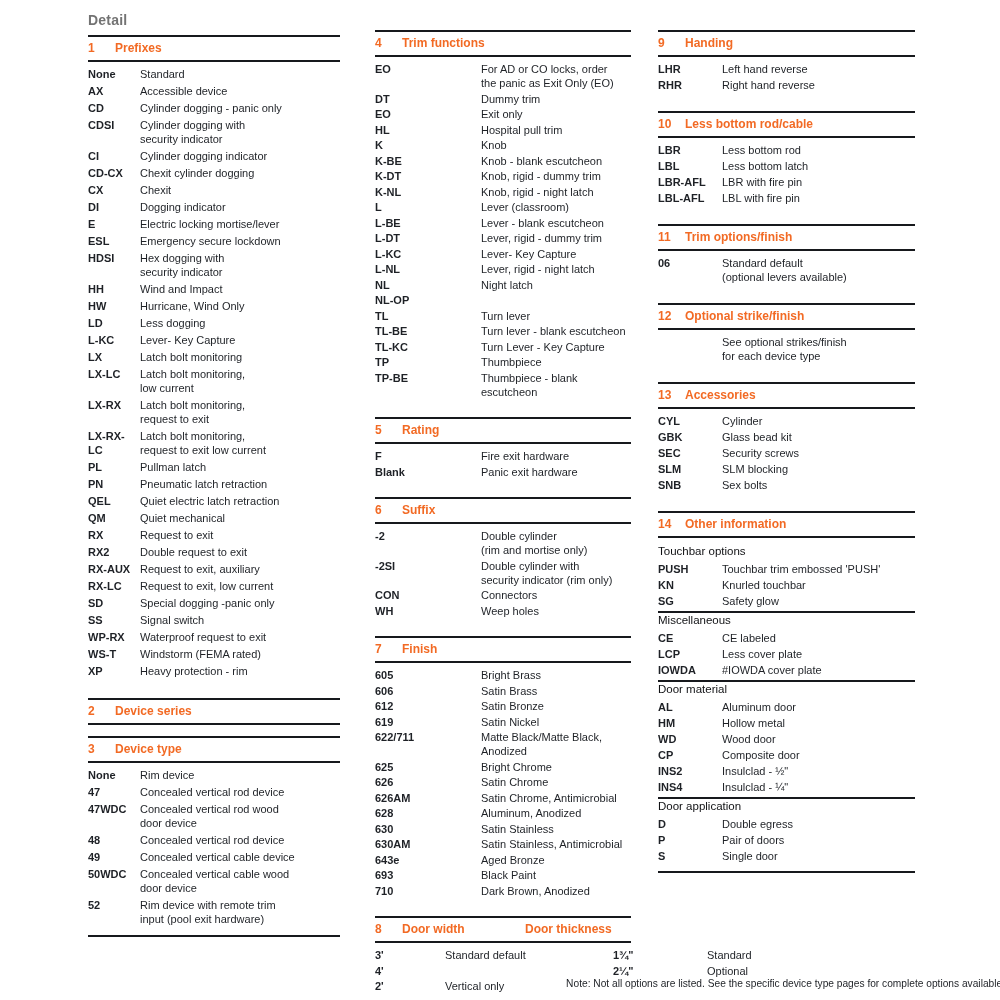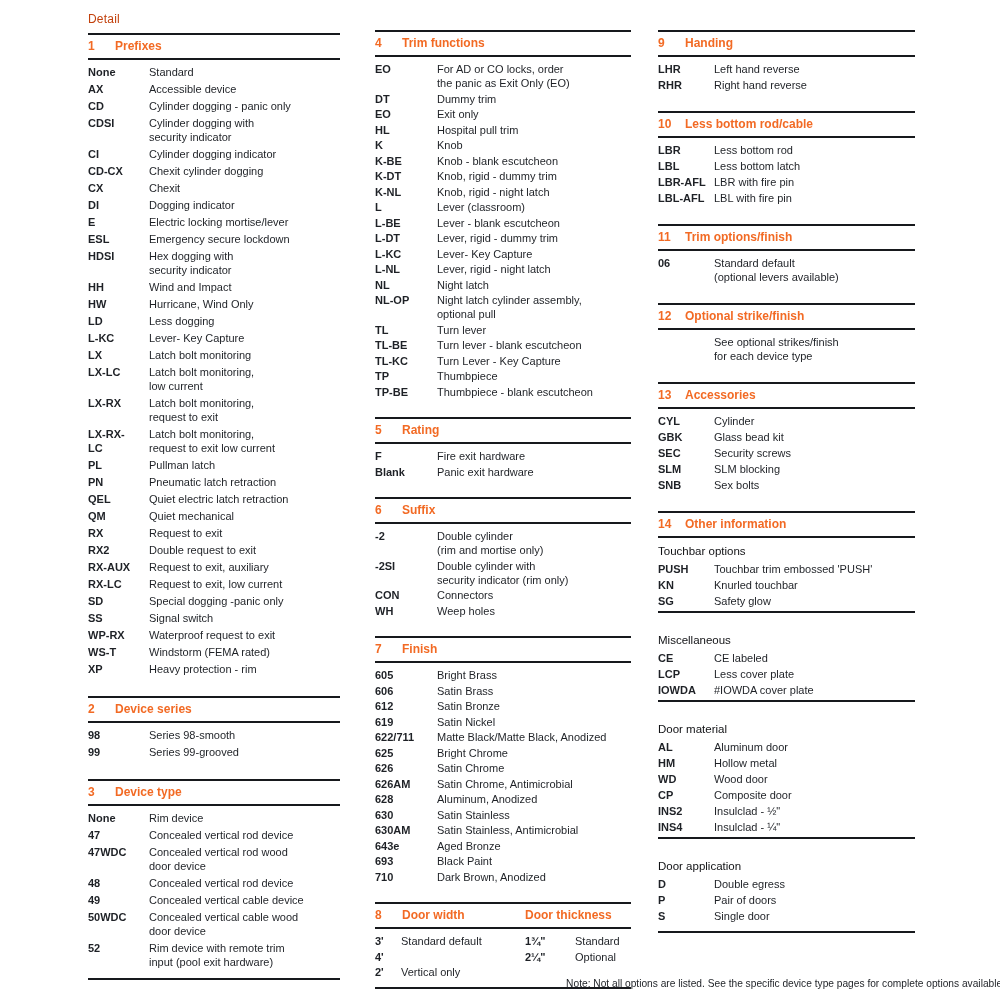--- a/index.html
+++ b/index.html
@@ -15,7 +15,7 @@
   .col-a{width:252px;margin-right:35px;}
   .col-b{width:256px;margin-right:27px;padding-top:18px;}
   .col-c{width:257px;padding-top:18px;}
-  .title{font-size:12px;font-weight:400;color:#c2410c;margin:0 0 7px 0;letter-spacing:.2px;}
+  .title{font-size:14px;font-weight:700;color:#737373;margin:0 0 7px 0;letter-spacing:.2px;}
   .section{margin-bottom:11px;}
   .col > .section:last-child{border-bottom:2.5px solid #17191D;margin-bottom:0;}
   .sec-head{

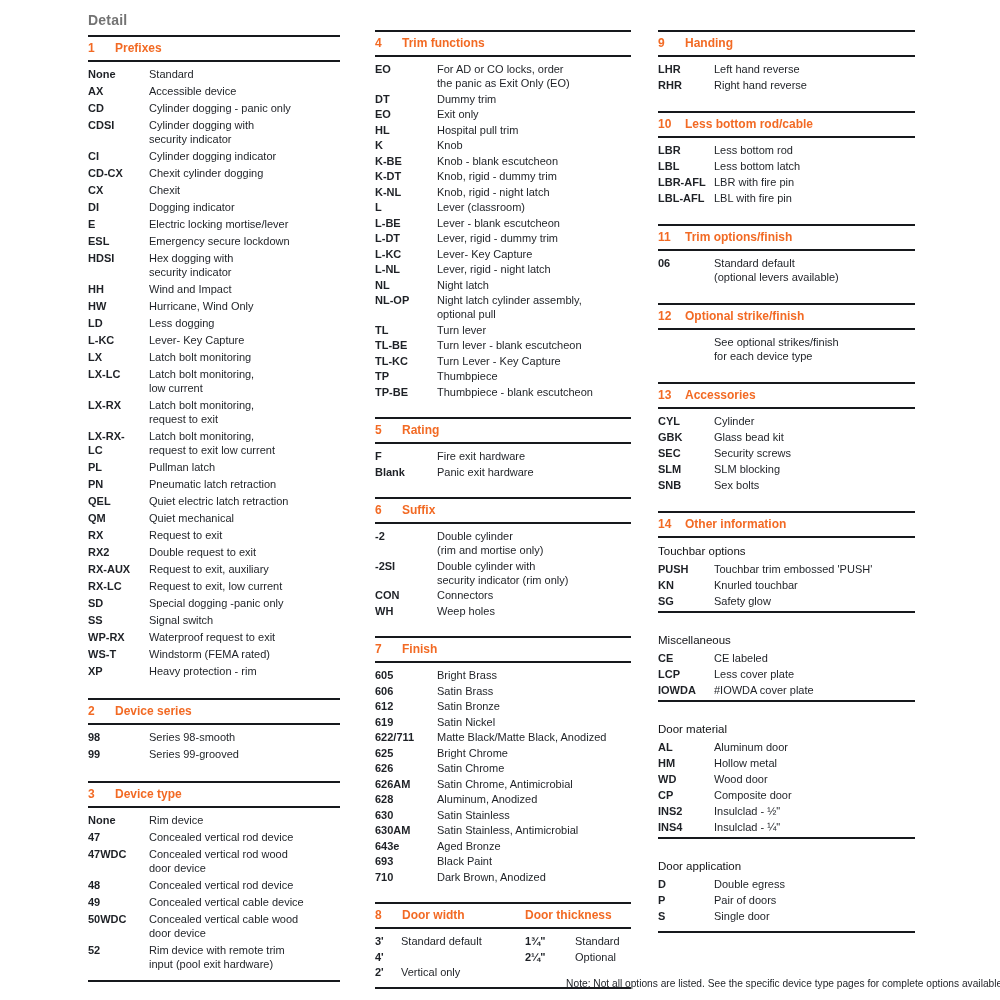--- a/index.html
+++ b/index.html
@@ -32,7 +32,7 @@
   .col-b .row{margin-bottom:1.5px;}
   .col-c .row{margin-bottom:2px;}
   .code{flex:none;font-weight:700;white-space:pre-line;}
-  .col-a .code{width:61px;}
+  .col-a .code{width:52px;}
   .col-b .code{width:62px;}
   .col-c .code{width:56px;}
   .desc{flex:1;white-space:pre-line;}

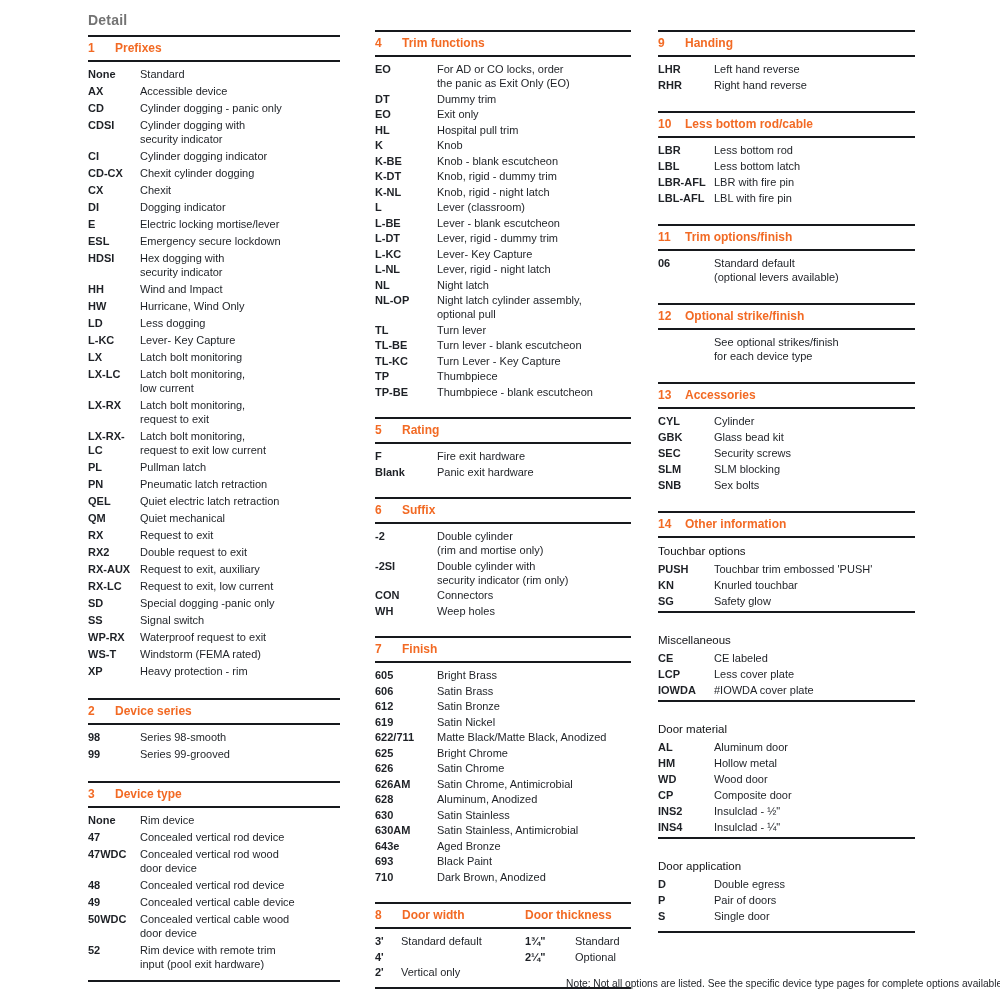--- a/index.html
+++ b/index.html
@@ -29,7 +29,7 @@
   .sec-body{padding:5px 0 6px 0;}
   .row{display:flex;font-size:11px;line-height:14px;}
   .col-a .row{margin-bottom:3px;}
-  .col-b .row{margin-bottom:1.5px;}
+  .col-b .row{margin-bottom:1.5px;gap:44px;}
   .col-c .row{margin-bottom:2px;}
   .code{flex:none;font-weight:700;white-space:pre-line;}
   .col-a .code{width:52px;}

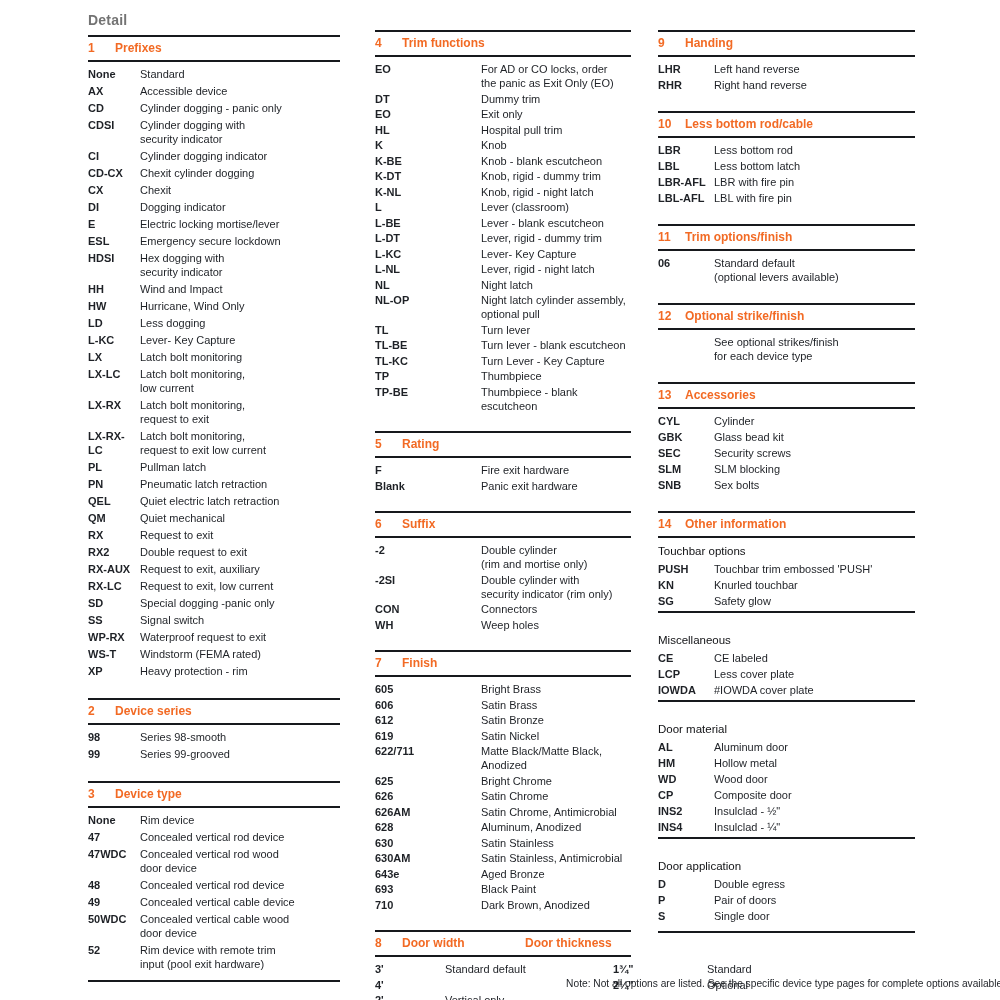--- a/index.html
+++ b/index.html
@@ -34,7 +34,7 @@
   .code{flex:none;font-weight:700;white-space:pre-line;}
   .col-a .code{width:52px;}
   .col-b .code{width:62px;}
-  .col-c .code{width:56px;}
+  .col-c .code{width:64px;}
   .desc{flex:1;white-space:pre-line;}
   
   .dc1{flex:none;width:26px;font-weight:700;}

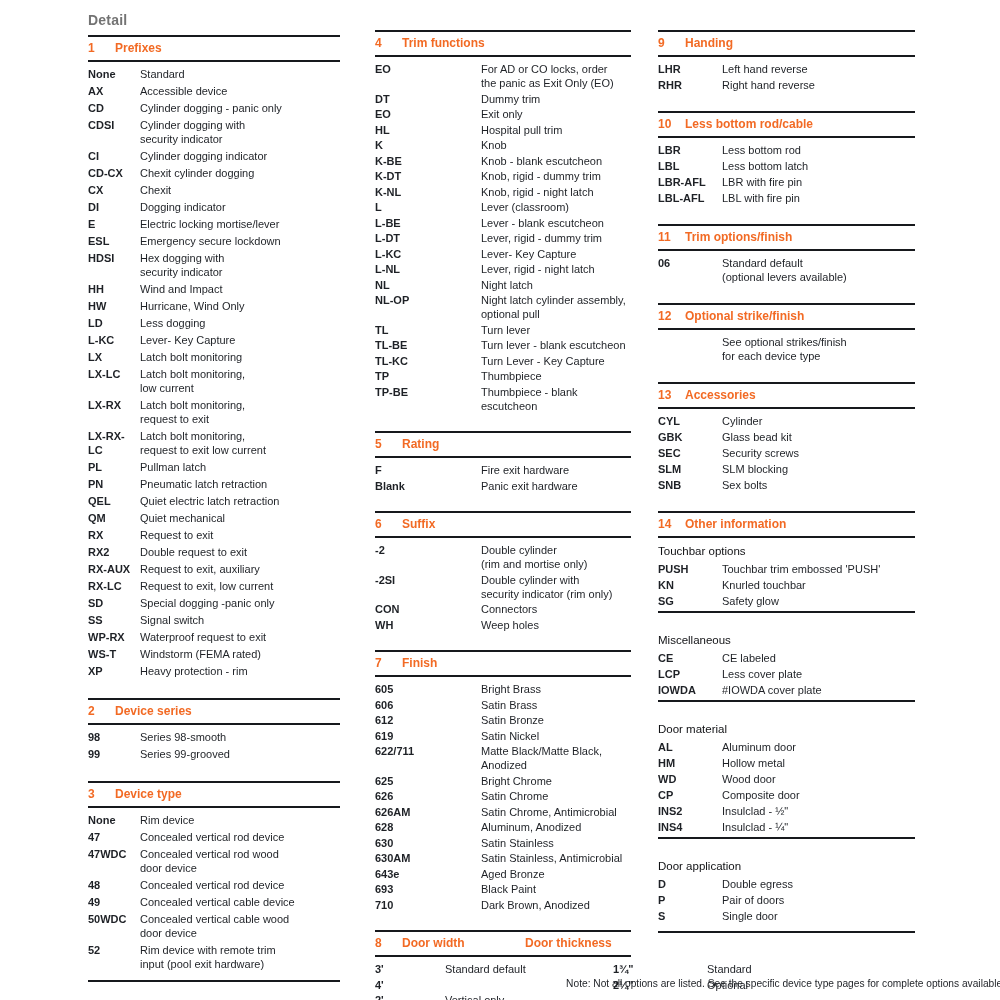--- a/index.html
+++ b/index.html
@@ -321,8 +321,6 @@
             </div>
             <div class="row">
               <span class="code">NL-OP</span>
-              <span class="desc">Night latch cylinder assembly,
-optional pull</span>
             </div>
             <div class="row">
               <span class="code">TL</span>

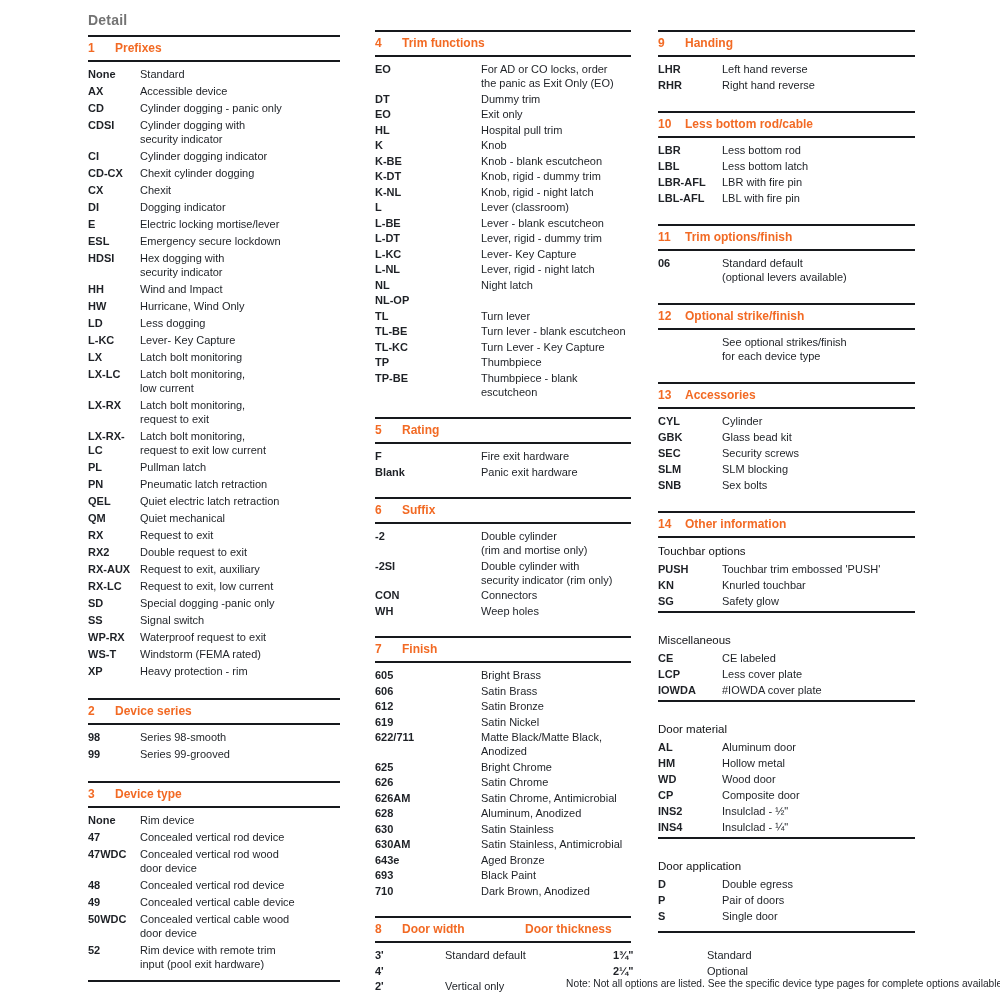--- a/index.html
+++ b/index.html
@@ -43,7 +43,7 @@
   .dc4{flex:1;}
   
   .group{padding-top:1px;}
-  .group + .group{border-top:2px solid #17191D;margin-top:3px;padding-top:20px;}
+  .group + .group{border-top:2px solid #17191D;margin-top:3px;padding-top:0;}
   .group-label{font-weight:400;font-size:11.5px;line-height:15px;margin-bottom:3px;color:#101114;}
   .note{
     position:absolute;top:978px;left:8px;width:997px;text-align:right;

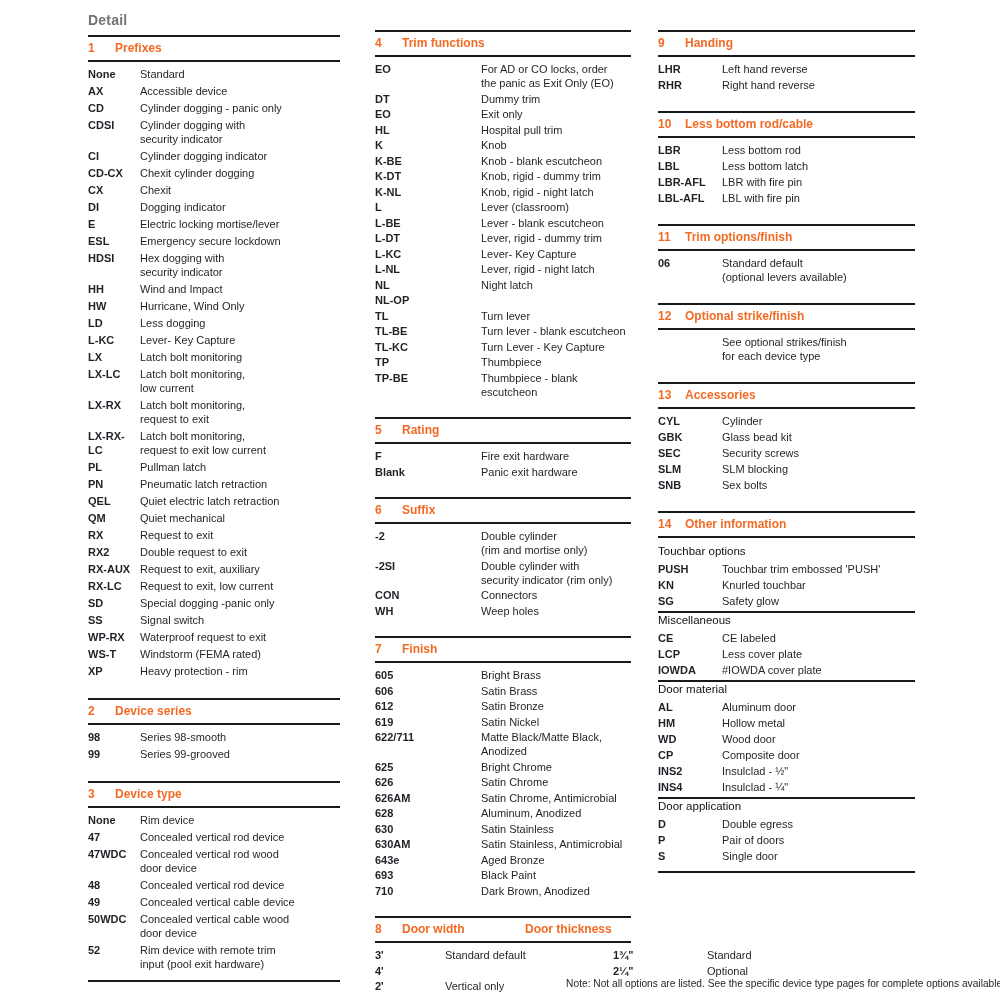--- a/index.html
+++ b/index.html
@@ -204,16 +204,6 @@
             <span class="sec-num">2</span>
             <span class="sec-title">Device series</span>
           </div>
-          <div class="sec-body">
-            <div class="row">
-              <span class="code">98</span>
-              <span class="desc">Series 98-smooth</span>
-            </div>
-            <div class="row">
-              <span class="code">99</span>
-              <span class="desc">Series 99-grooved</span>
-            </div>
-          </div>
         </section>
         <section class="section">
           <div class="sec-head">

